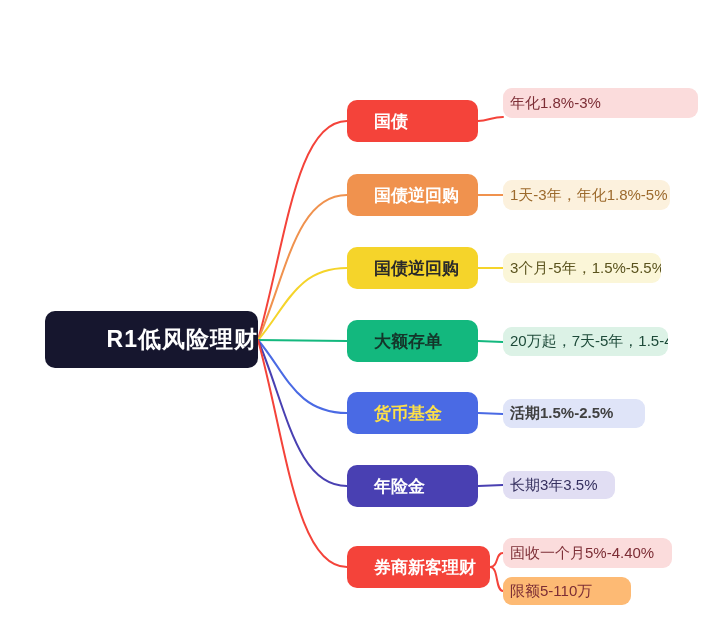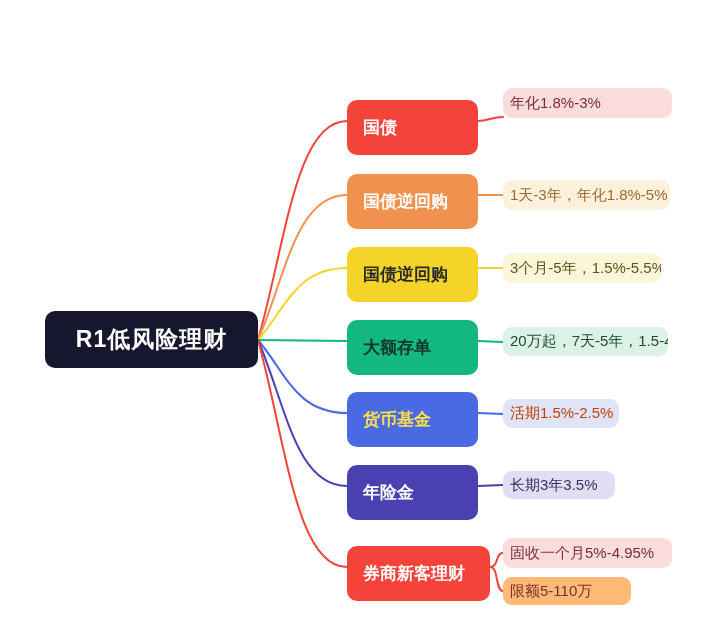--- a/index.html
+++ b/index.html
@@ -74,7 +74,7 @@
     <span class="branch-label" style="color: rgb(255, 255, 255);">券商新客理财</span>
   </div>
 
-  <div class="node leaf" style="left: 503px; top: 88px; width: 169px; height: 30px; background-color: rgb(251, 220, 220); color: rgb(124, 45, 53);">年化1.8%-3%</div>
+  <div class="node leaf" style="left: 503px; top: 88px; width: 195px; height: 30px; background-color: rgb(251, 220, 220); color: rgb(124, 45, 53);">年化1.8%-3%</div>
 
   <div class="node leaf" style="left: 503px; top: 180px; width: 167px; height: 30px; background-color: rgb(252, 241, 221); color: rgb(156, 106, 45);">1天-3年，年化1.8%-5%</div>
 

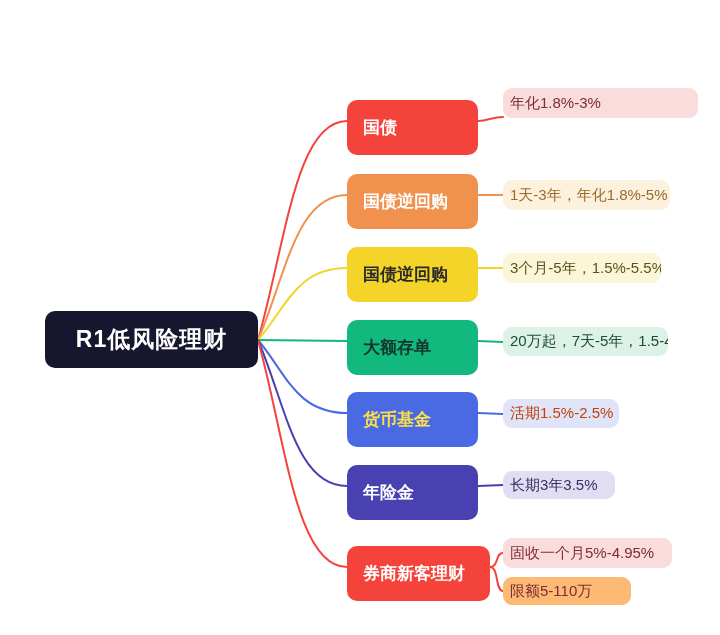--- a/index.html
+++ b/index.html
@@ -15,7 +15,7 @@
   }
   .root .root-label{font-size:23px;font-weight:bold;letter-spacing:1px;}
   .branch{
-    height:55px;border-radius:10px;padding-left:16px;
+    height:42px;border-radius:10px;padding-left:27px;
   }
   .branch .branch-label{font-size:17px;font-weight:bold;white-space:nowrap;}
   .leaf{

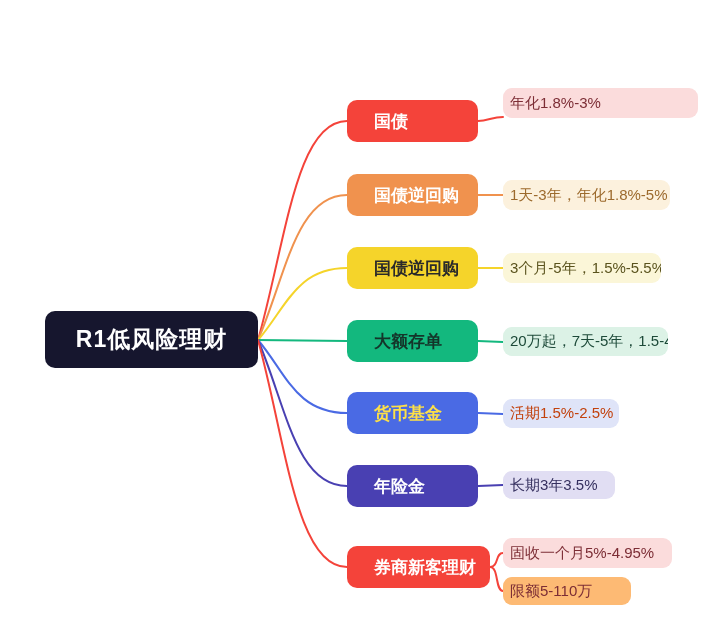--- a/index.html
+++ b/index.html
@@ -11,7 +11,7 @@
   .node{position:absolute;z-index:1;box-sizing:border-box;display:flex;align-items:center;}
   .root{
     left:45px;top:311px;width:213px;height:57px;border-radius:10px;
-    justify-content:center;
+    justify-content:flex-end;
   }
   .root .root-label{font-size:23px;font-weight:bold;letter-spacing:1px;}
   .branch{

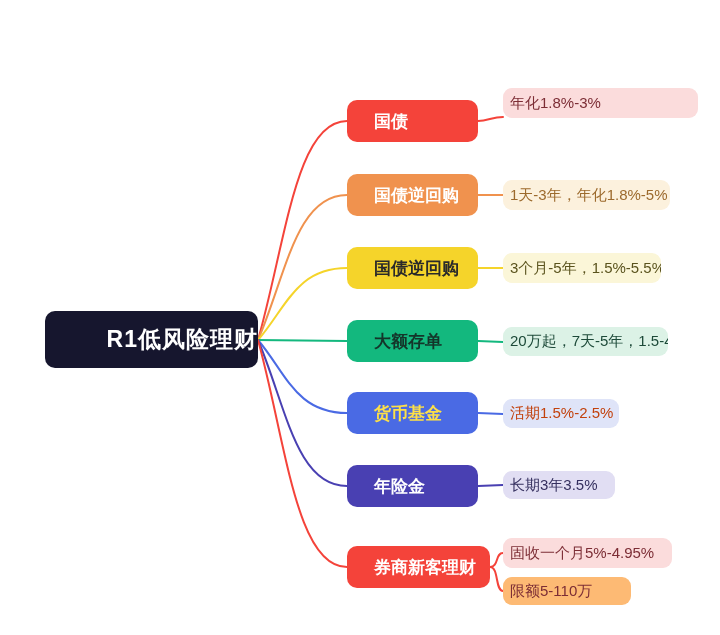--- a/index.html
+++ b/index.html
@@ -82,7 +82,7 @@
 
   <div class="node leaf" style="left: 503px; top: 327px; width: 165px; height: 29px; background-color: rgb(220, 242, 230); color: rgb(29, 74, 57);">20万起，7天-5年，1.5-4%</div>
 
-  <div class="node leaf" style="left: 503px; top: 399px; width: 116px; height: 29px; background-color: rgb(223, 228, 248); color: #c2410c;">活期1.5%-2.5%</div>
+  <div class="node leaf" style="left: 503px; top: 399px; width: 142px; height: 29px; background-color: rgb(223, 228, 248); color: #404040; font-weight: bold;">活期1.5%-2.5%</div>
 
   <div class="node leaf" style="left: 503px; top: 471px; width: 112px; height: 28px; background-color: rgb(225, 222, 243); color: rgb(53, 48, 95);">长期3年3.5%</div>
 

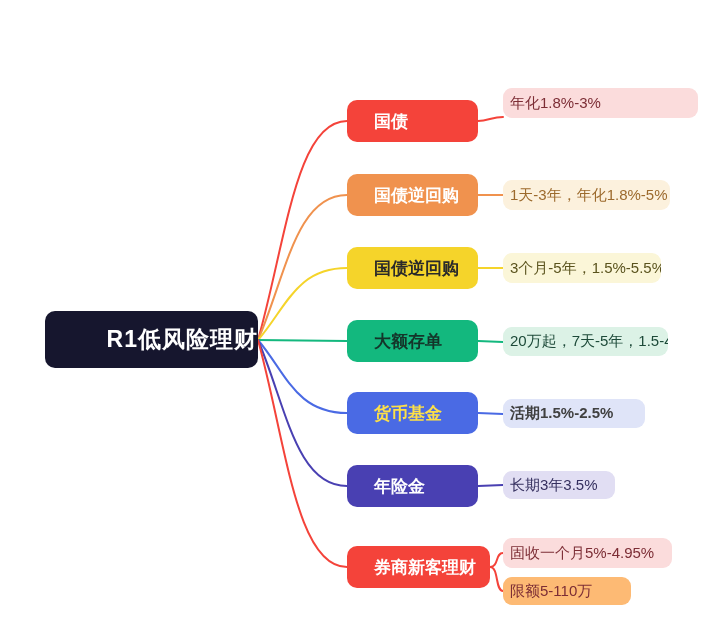--- a/index.html
+++ b/index.html
@@ -86,7 +86,7 @@
 
   <div class="node leaf" style="left: 503px; top: 471px; width: 112px; height: 28px; background-color: rgb(225, 222, 243); color: rgb(53, 48, 95);">长期3年3.5%</div>
 
-  <div class="node leaf" style="left: 503px; top: 538px; width: 169px; height: 30px; background-color: rgb(251, 220, 220); color: rgb(124, 45, 53);">固收一个月5%-4.95%</div>
+  <div class="node leaf" style="left: 503px; top: 538px; width: 169px; height: 30px; background-color: rgb(251, 220, 220); color: rgb(124, 45, 53);">固收一个月5%-4.40%</div>
 
   <div class="node leaf" style="left: 503px; top: 577px; width: 128px; height: 28px; background-color: #fdba74; color: rgb(124, 45, 53);">限额5-110万</div>
 

